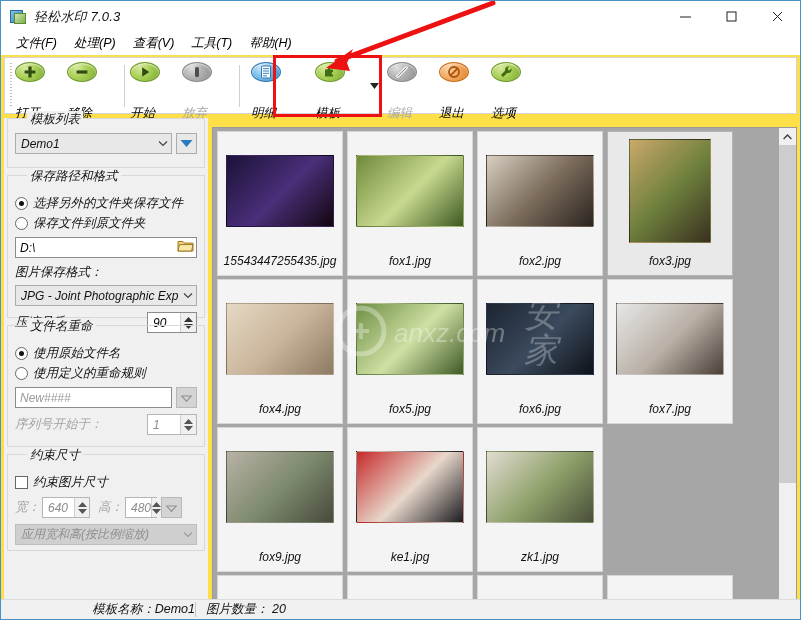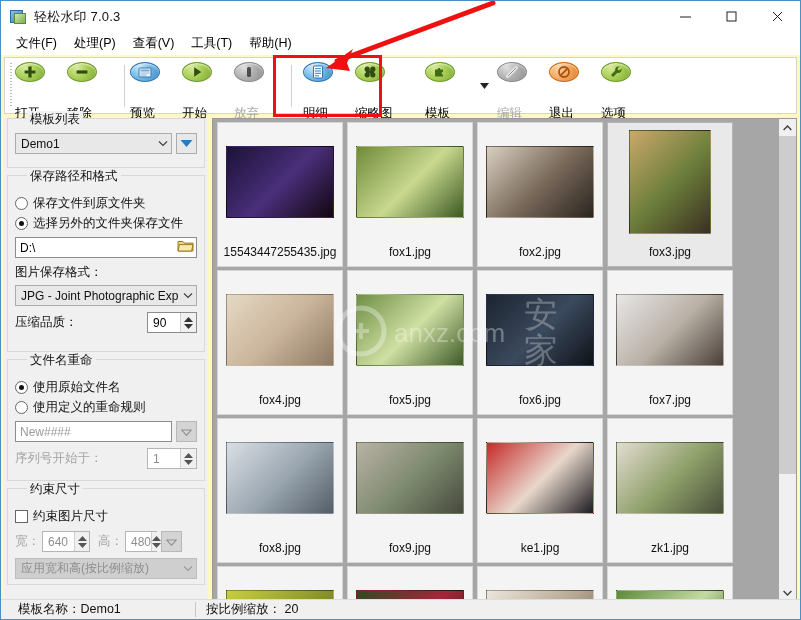--- a/index.html
+++ b/index.html
@@ -14,9 +14,10 @@
   #app {
     position: relative;
     width: 801px; height: 620px;
-    background: #fef9c3;
+    background: #fde047;
     border: 1px solid #4a90c4;
     overflow: hidden;
+    font-style: italic;
   }
 
   

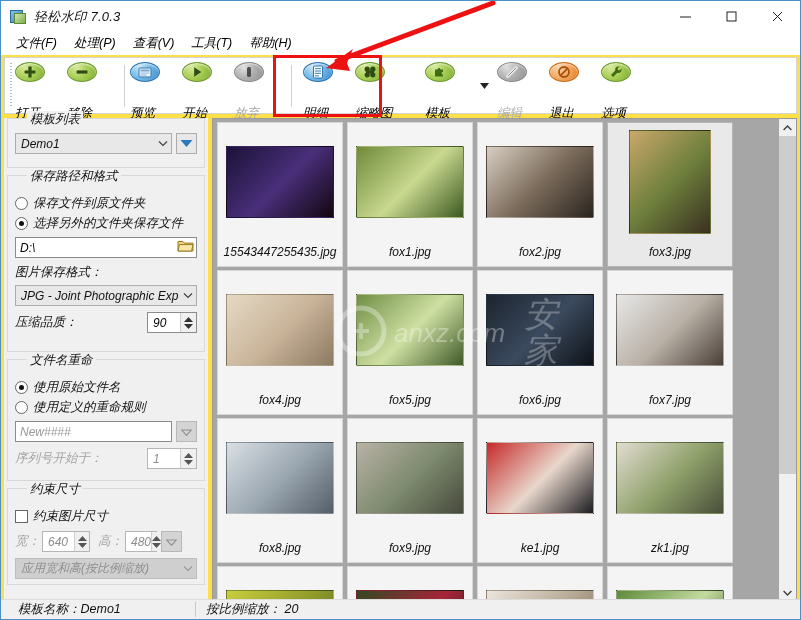--- a/index.html
+++ b/index.html
@@ -254,17 +254,6 @@
 
     <div class="tb-sep"></div>
 
-    <div class="tb-btn">
-      <div class="circ blue">
-        <svg width="18" height="18" viewBox="0 0 18 18">
-          <rect x="3" y="5" width="12" height="9" rx="1" fill="#eef6fc" stroke="#2f76b0" stroke-width="1"></rect>
-          <rect x="4.5" y="6.5" width="9" height="2" fill="#7aa8cc"></rect>
-          <rect x="4.5" y="9.5" width="9" height="1.2" fill="#9cc0dc"></rect>
-          <rect x="4.5" y="11.5" width="6" height="1.2" fill="#9cc0dc"></rect>
-        </svg>
-      </div>
-      <div class="lbl">预览</div>
-    </div>
 
     <div class="tb-btn">
       <div class="circ green">

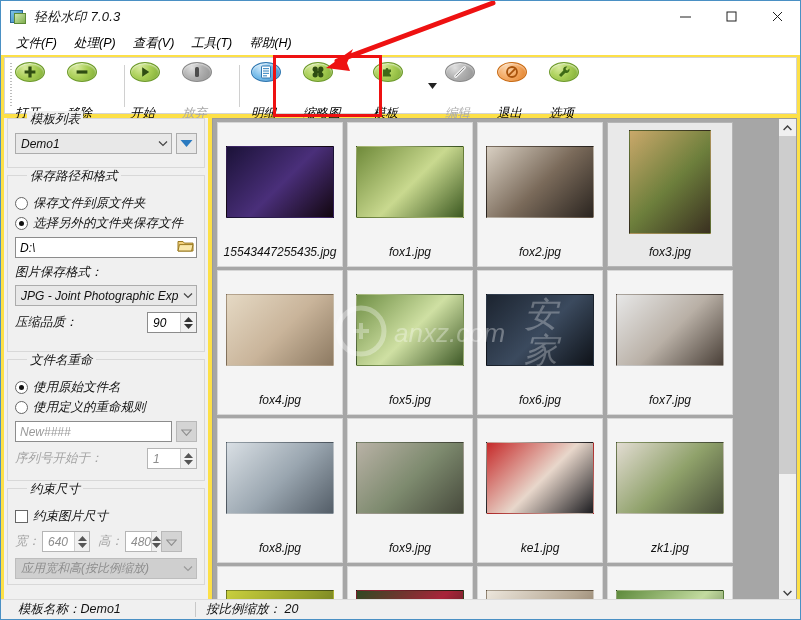--- a/index.html
+++ b/index.html
@@ -288,18 +288,6 @@
       <div class="lbl">明细</div>
     </div>
 
-    <div class="tb-btn" style="width:58px;">
-      <div class="circ green">
-        <svg width="18" height="18" viewBox="0 0 18 18">
-          <circle cx="6.2" cy="6.2" r="2.6" fill="#2f4d12"></circle>
-            <circle cx="11.8" cy="6.2" r="2.6" fill="#2f4d12"></circle>
-          <circle cx="6.2" cy="11.8" r="2.6" fill="#2f4d12"></circle>
-            <circle cx="11.8" cy="11.8" r="2.6" fill="#2f4d12"></circle>
-          <rect x="5" y="7.4" width="8" height="3.2" fill="#2f4d12"></rect>
-        </svg>
-      </div>
-      <div class="lbl">缩略图</div>
-    </div>
 
     <div class="tb-btn" style="margin-left:12px;">
       <div class="circ green">

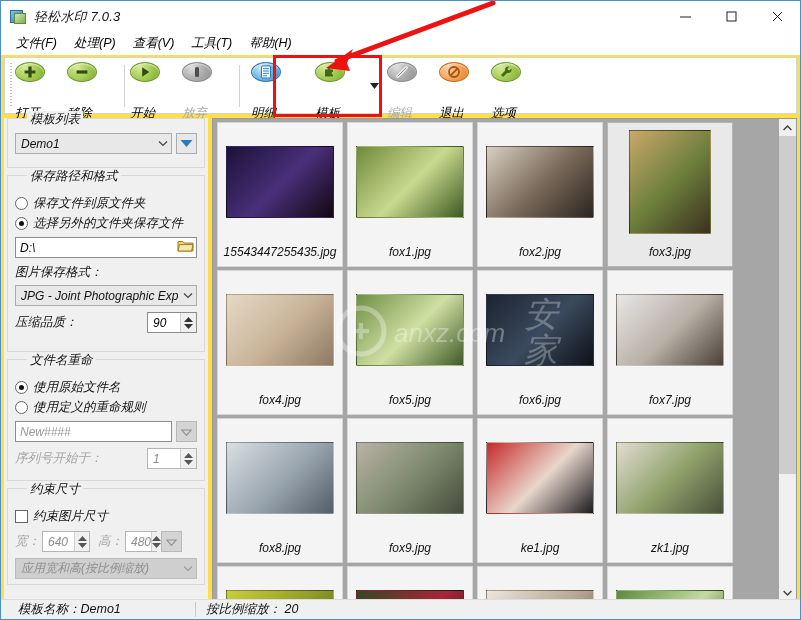--- a/index.html
+++ b/index.html
@@ -357,7 +357,7 @@
       </div>
     </div>
 
-    <div class="group" style="height:177px;">
+    <div class="group" style="height:143px;">
       <div class="gtitle">保存路径和格式</div>
 
       <div class="radio-row">

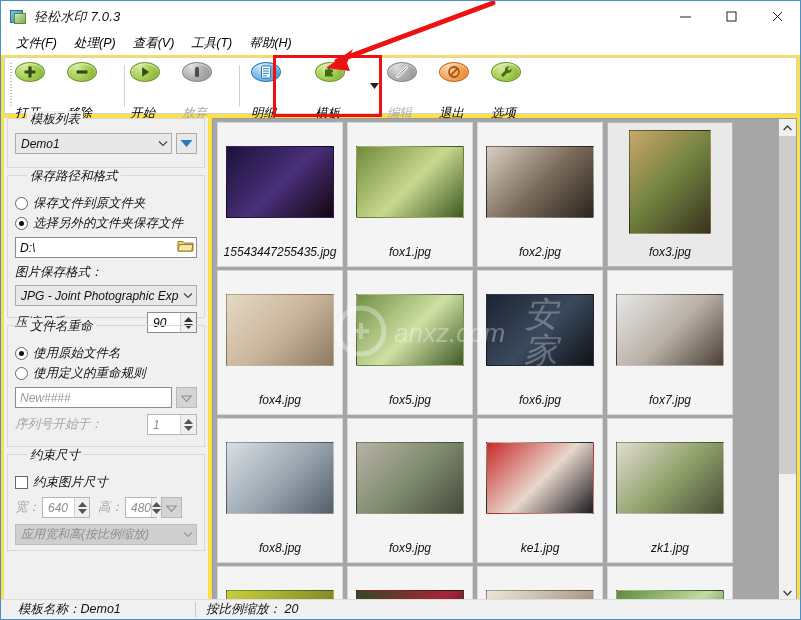--- a/index.html
+++ b/index.html
@@ -361,12 +361,12 @@
       <div class="gtitle">保存路径和格式</div>
 
       <div class="radio-row">
+        <span class="radio on"></span>
+        <span class="lbl-txt">选择另外的文件夹保存文件</span>
+      </div>
+      <div class="radio-row">
         <span class="radio"></span>
         <span class="lbl-txt">保存文件到原文件夹</span>
-      </div>
-      <div class="radio-row">
-        <span class="radio on"></span>
-        <span class="lbl-txt">选择另外的文件夹保存文件</span>
       </div>
 
       <div class="row" style="margin-top:5px;">

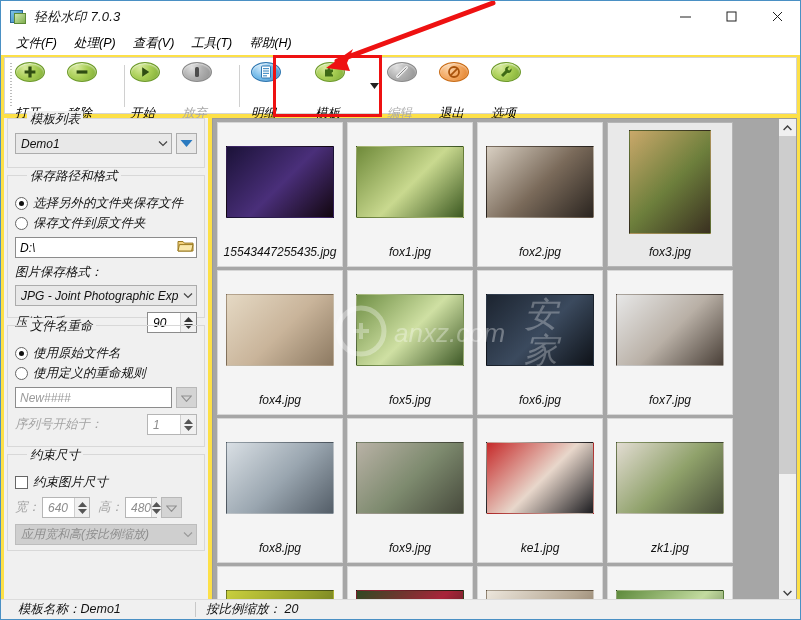--- a/index.html
+++ b/index.html
@@ -149,7 +149,7 @@
 
   
   #rightpanel {
-    position: absolute; left: 211px; top: 117px; width: 585px; height: 484px;
+    position: absolute; left: 211px; top: 126px; width: 585px; height: 484px;
     background: #a6a6a6; border: 1px solid #9a9a9a; overflow: hidden;
   }
   #thumbgrid { position: absolute; left: 0; top: 0; width: 566px; }

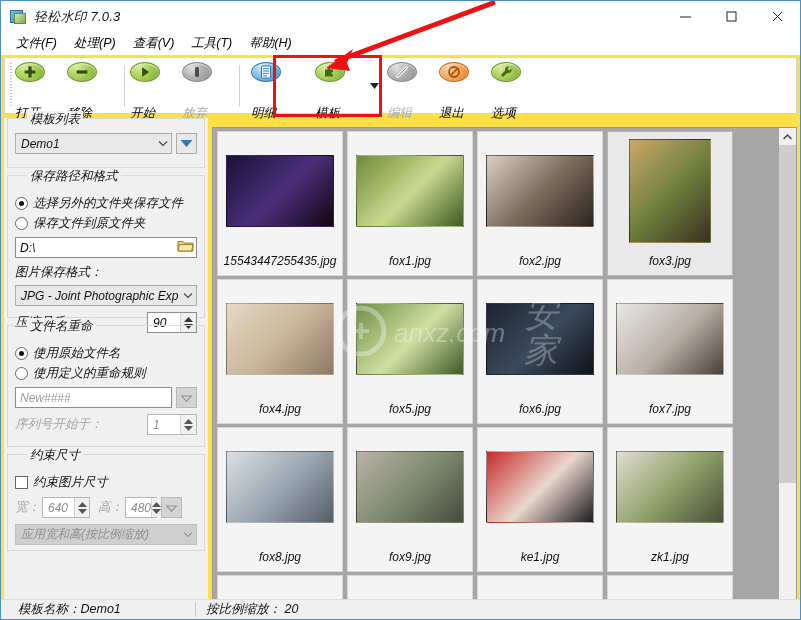--- a/index.html
+++ b/index.html
@@ -563,12 +563,6 @@
         <div class="trow">
           <div class="tile">
             <div class="ph">
-              <div class="pic" style="background: linear-gradient(135deg, rgb(217, 223, 228) 0%, rgb(154, 166, 176) 52%, rgb(84, 94, 104) 100%);"></div>
-            </div>
-            <div class="cap">fox8.jpg</div>
-          </div>
-          <div class="tile">
-            <div class="ph">
               <div class="pic" style="background: linear-gradient(135deg, rgb(185, 178, 166) 0%, rgb(125, 138, 110) 52%, rgb(71, 74, 60) 100%);"></div>
             </div>
             <div class="cap">fox9.jpg</div>

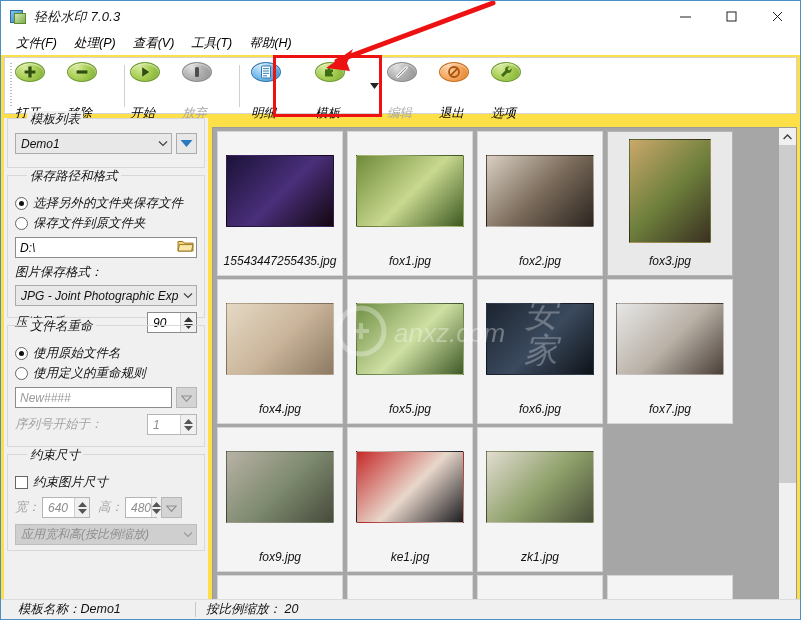--- a/index.html
+++ b/index.html
@@ -179,7 +179,7 @@
     background: #f0f0f0; border-top: 1px solid #dcdcdc;
     display: flex; align-items: center; font-size: 12.5px; color: #111;
   }
-  #st-1 { width: 194px; padding-left: 17px; white-space: nowrap; }
+  #st-1 { width: 194px; padding-left: 17px; white-space: nowrap; text-align: right; }
   #st-sep { width: 1px; height: 15px; background: #c8c8c8; }
   #st-2 { padding-left: 10px; white-space: nowrap; }
 

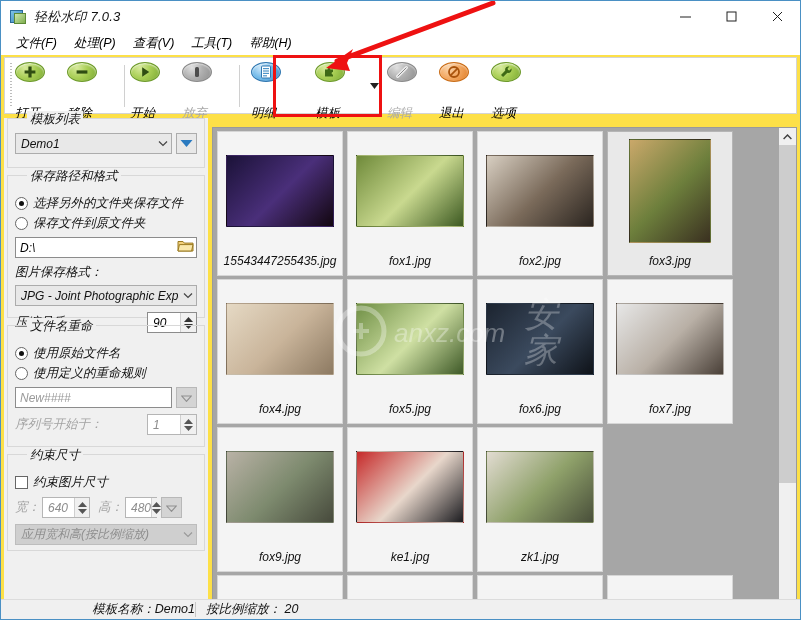--- a/index.html
+++ b/index.html
@@ -641,7 +641,7 @@
     </div>
     <div id="st-sep"></div>
     <div id="st-2">
-      <span>按比例缩放：</span>&nbsp;<span>20</span>
+      <span>图片数量：</span>&nbsp;<span>20</span>
     </div>
   </div>
 

